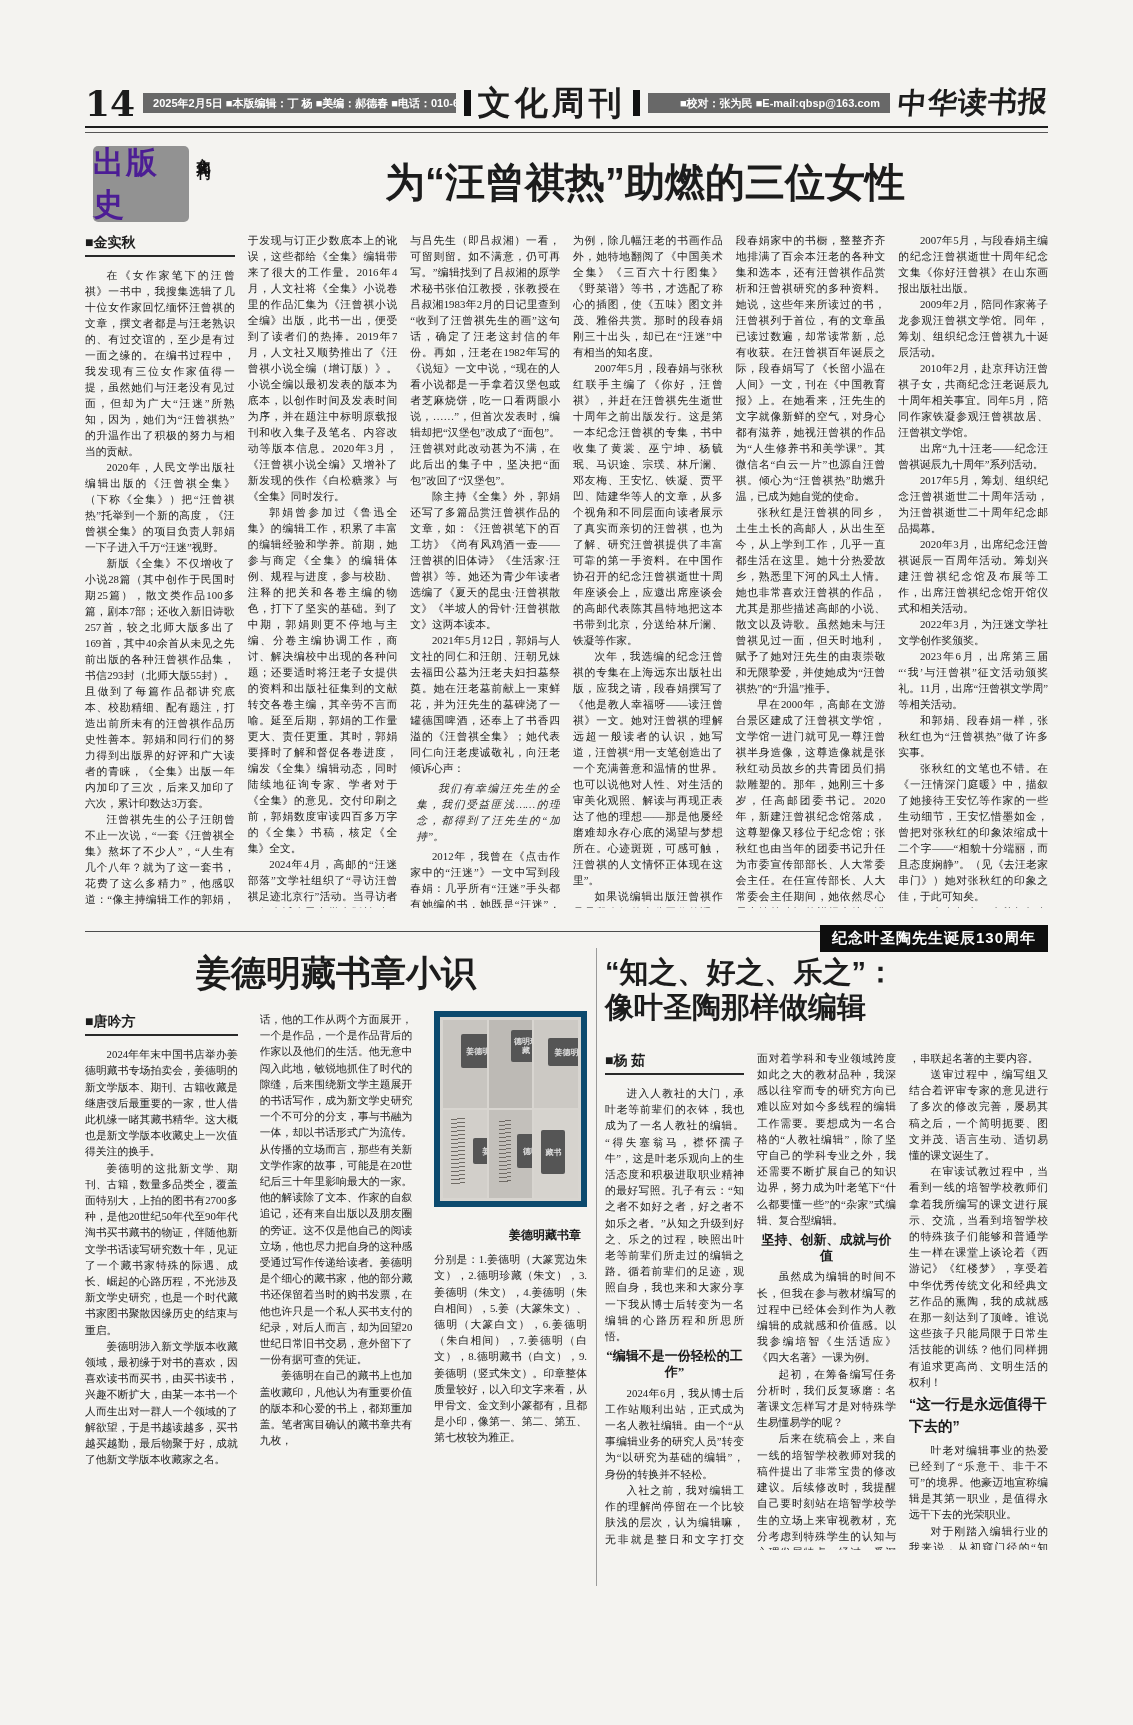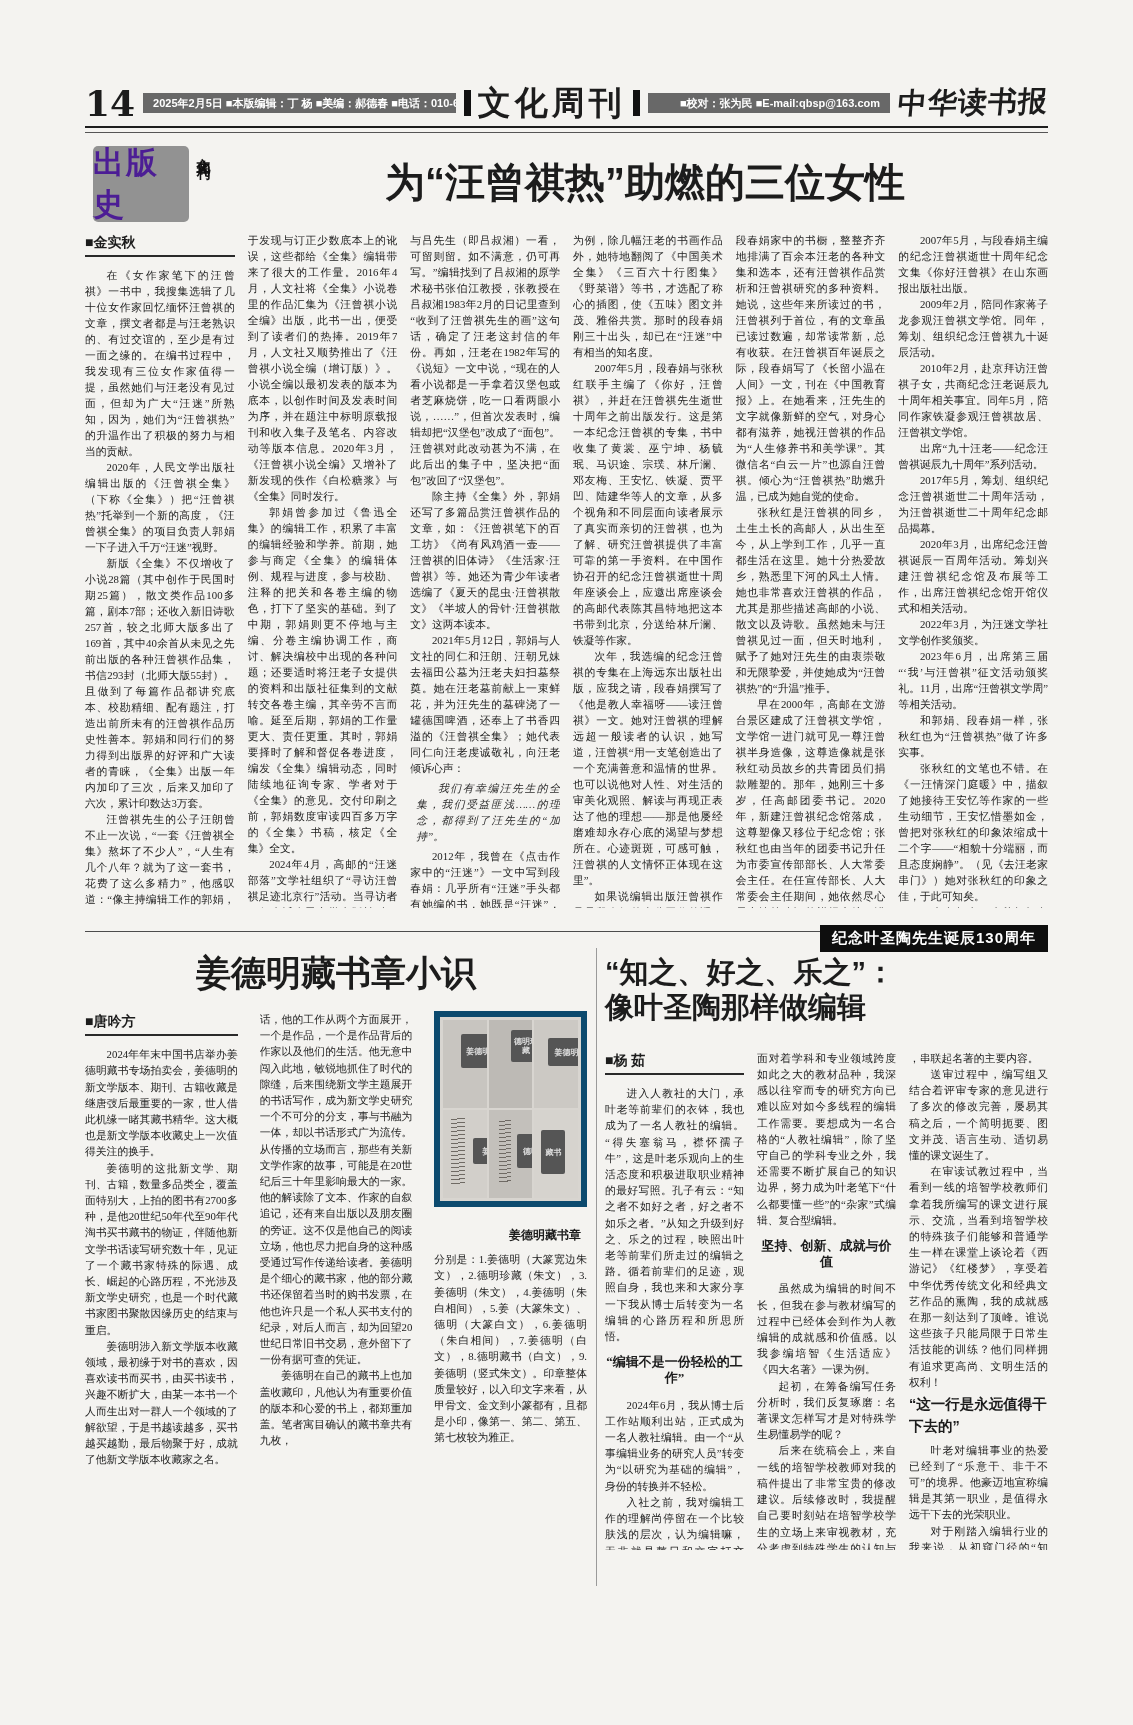--- a/index.html
+++ b/index.html
@@ -82,7 +82,7 @@
   .right-body{display:flex;gap:13px;height:500px;overflow:hidden;margin-top:14px;}
   .rcol{flex:1 1 0;overflow:hidden;font-size:10.8px;line-height:16.2px;text-align:justify;}
   .subhead{font-family:Liberation Serif, serif;font-weight:bold;font-size:13px;
-        text-align:center;margin:10px 0;}
+        text-align:center;margin:4px 0;}
   .bigquote{font-family:"Liberation Sans",sans-serif;font-weight:bold;font-size:14.5px;
         text-align:left;line-height:1.5;margin:4px 0;}
 </style>

